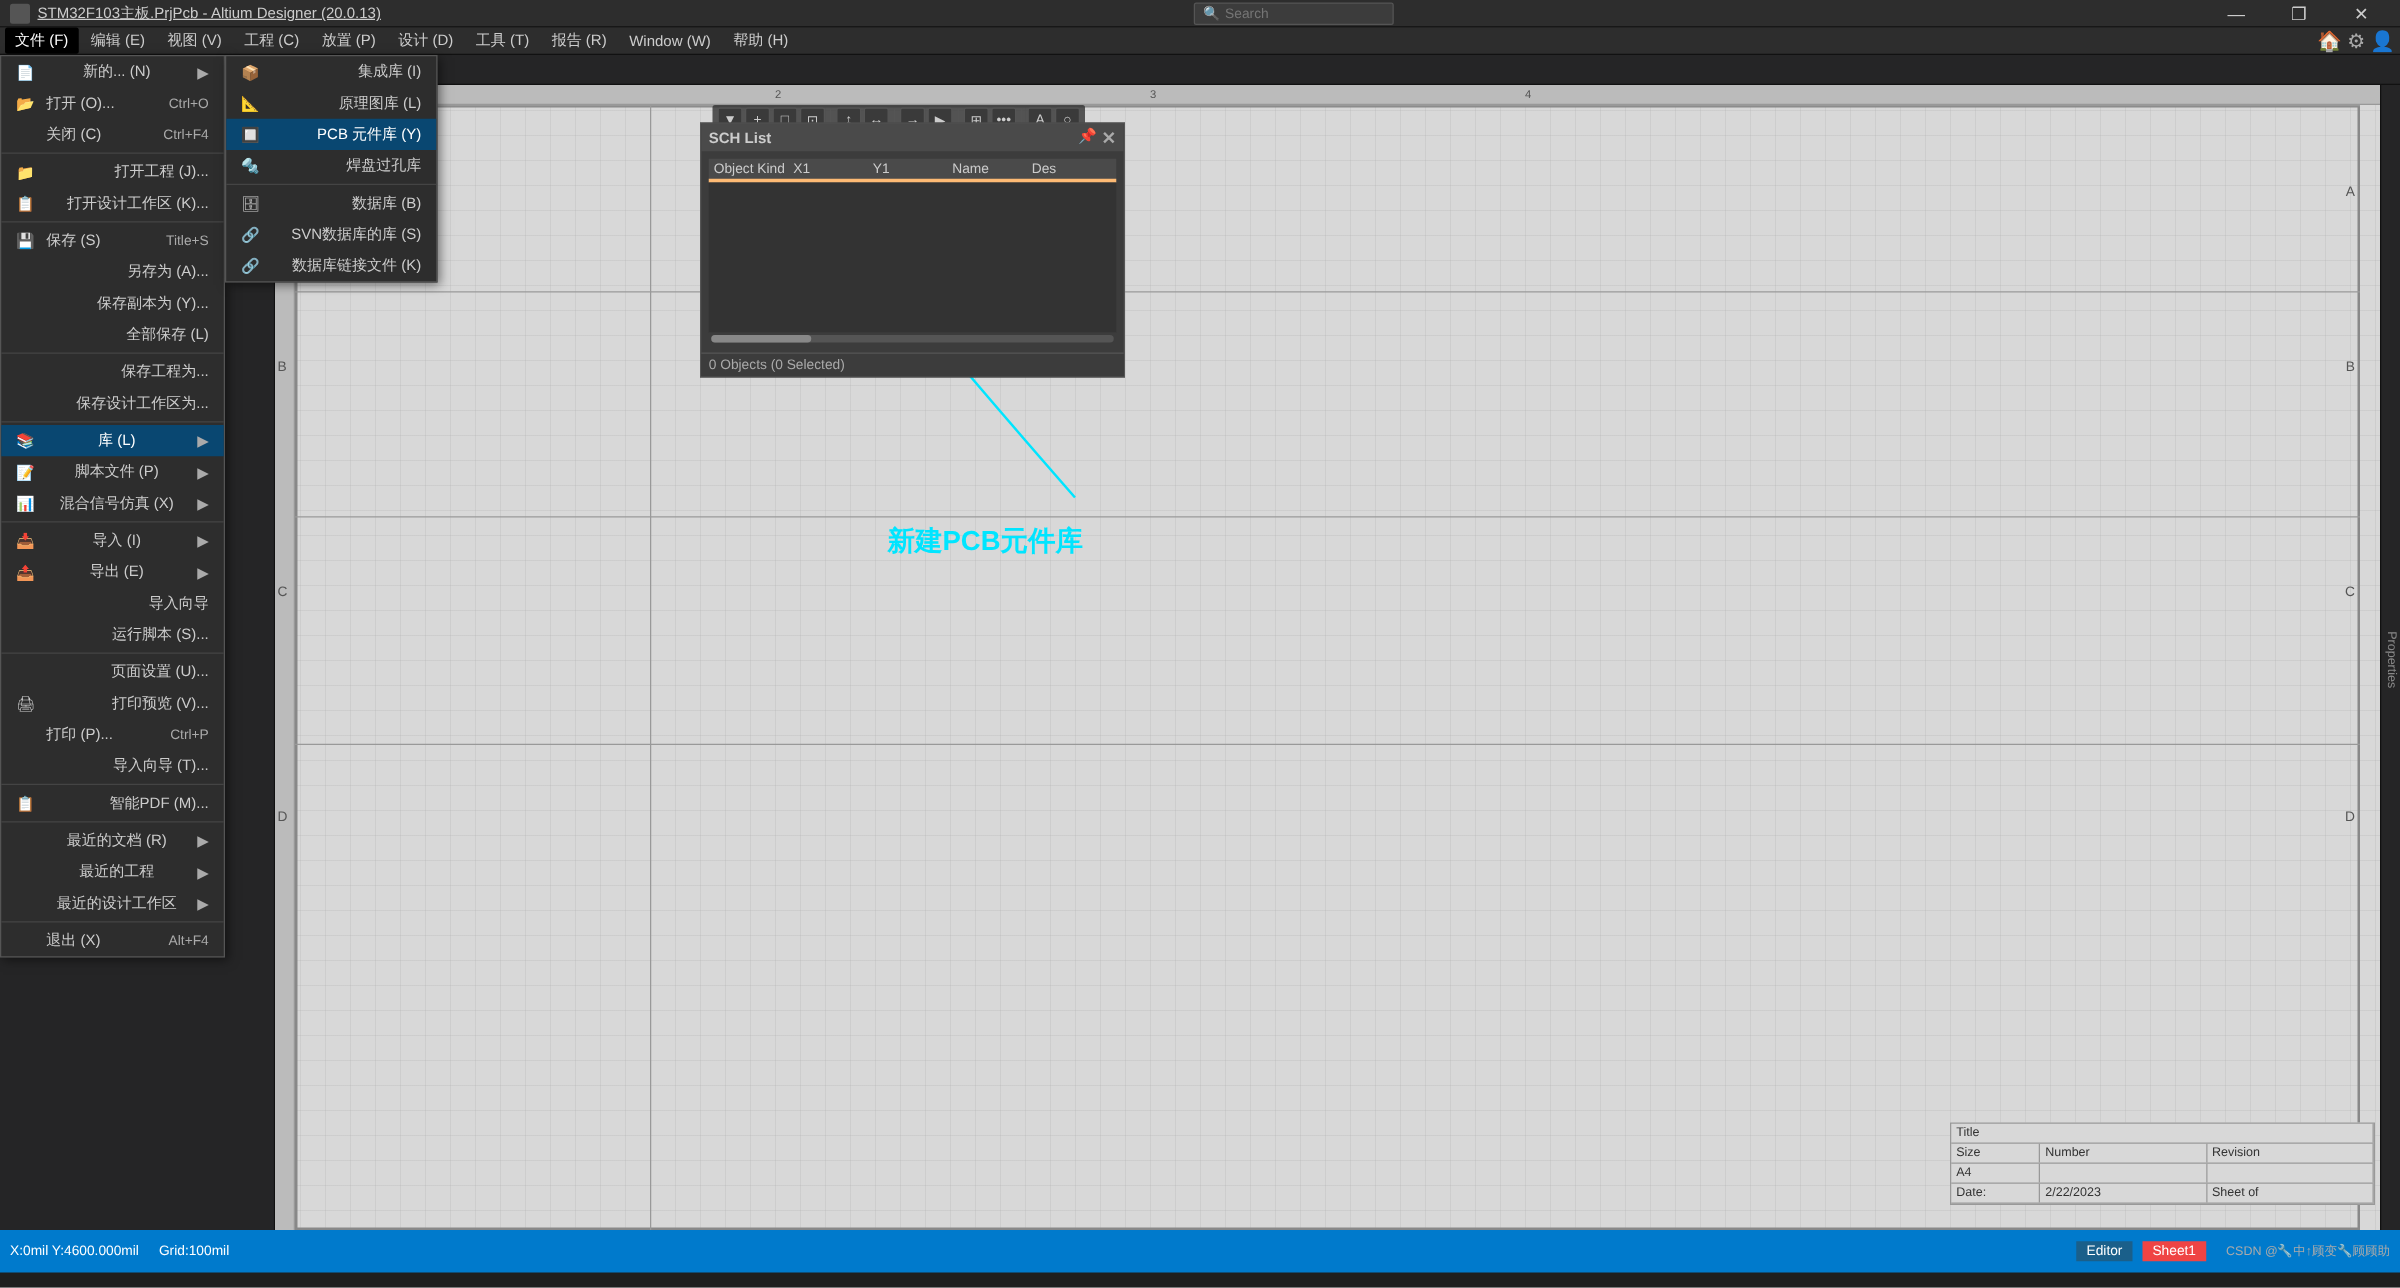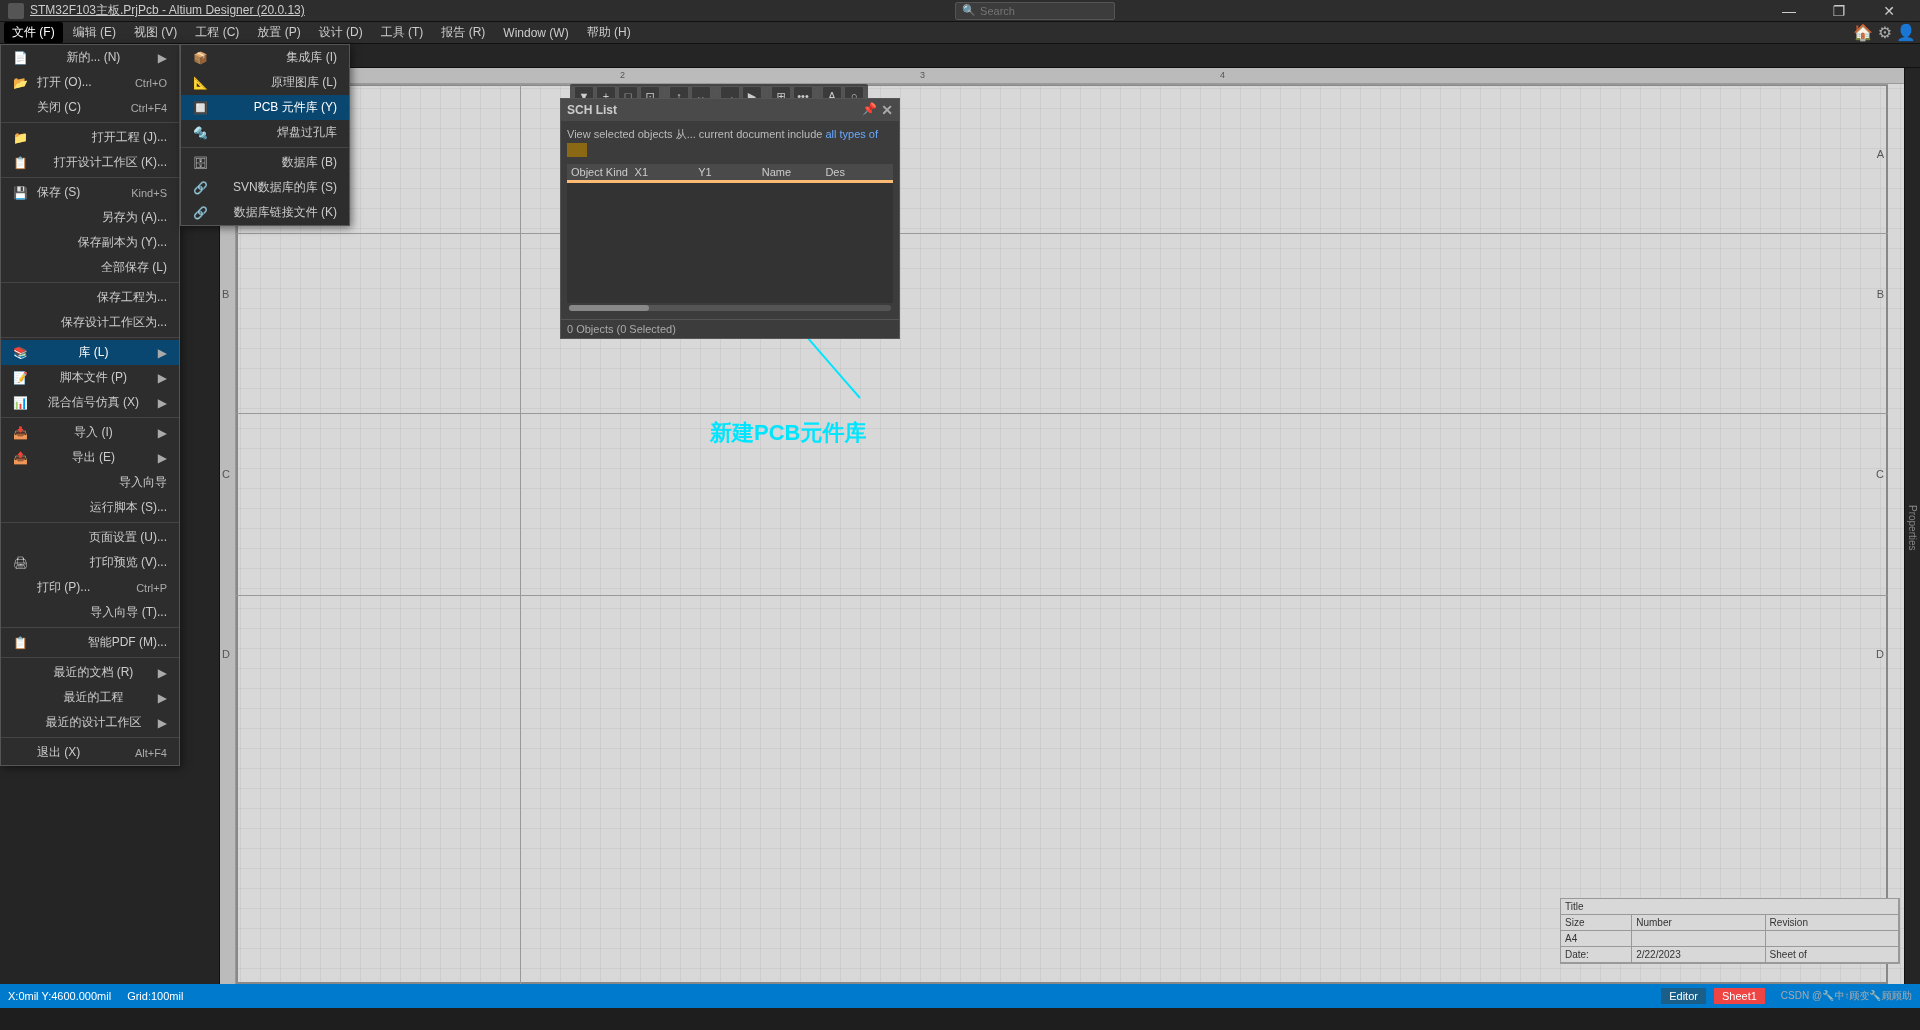--- a/index.html
+++ b/index.html
@@ -564,9 +564,6 @@
           </div>
         </div>
         <div id="sch-list-body">
-          <div class="sch-list-text">
-            View selected objects 从... current document include <span class="highlight">all types of</span> <span style="display:inline-block;width:20px;height:14px;background:#8b6914;vertical-align:middle;"></span>
-          </div>
           <div class="sch-list-columns">
             <span class="sch-col">Object Kind</span>
             <span class="sch-col">X1</span>

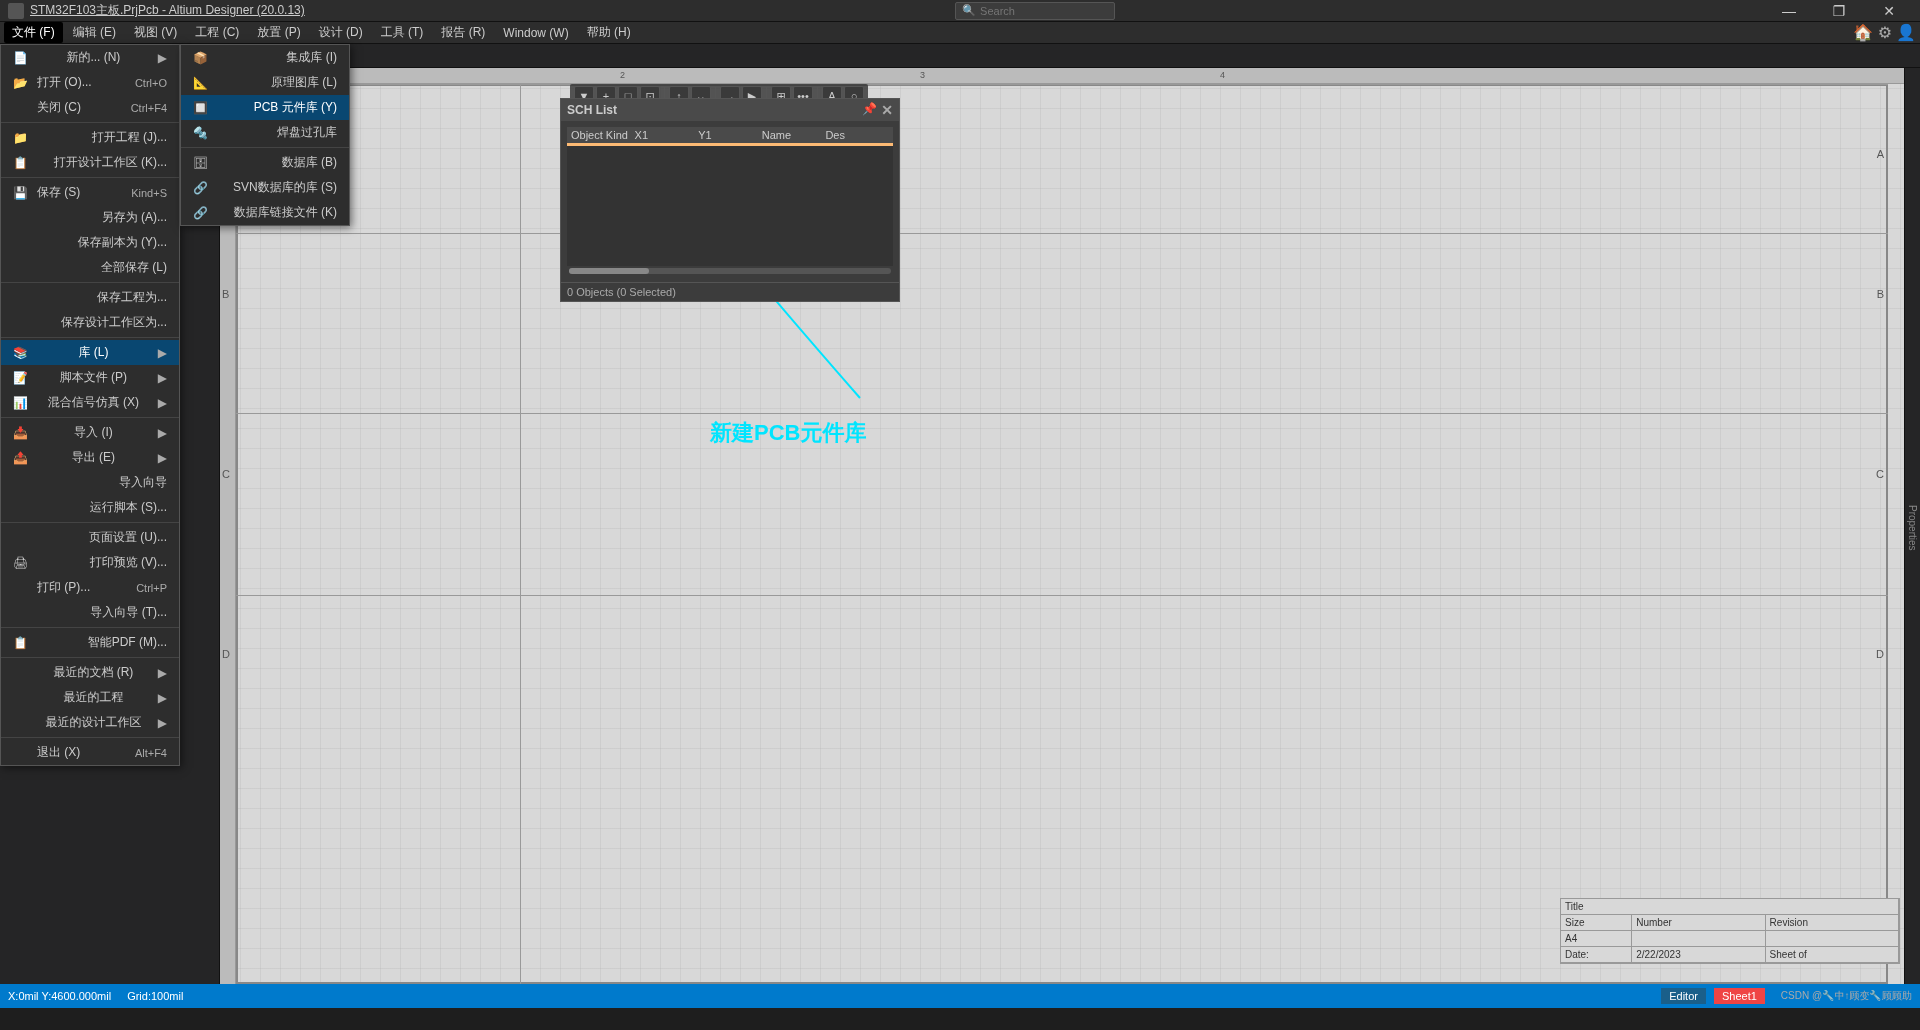--- a/index.html
+++ b/index.html
@@ -663,7 +663,7 @@
   <div class="menu-popup-item">
     <span style="width:16px;">💾</span>
     <span>保存 (S)</span>
-    <span class="shortcut">Kind+S</span>
+    <span class="shortcut">Title+S</span>
   </div>
   <div class="menu-popup-item">
     <span style="width:16px;"></span>

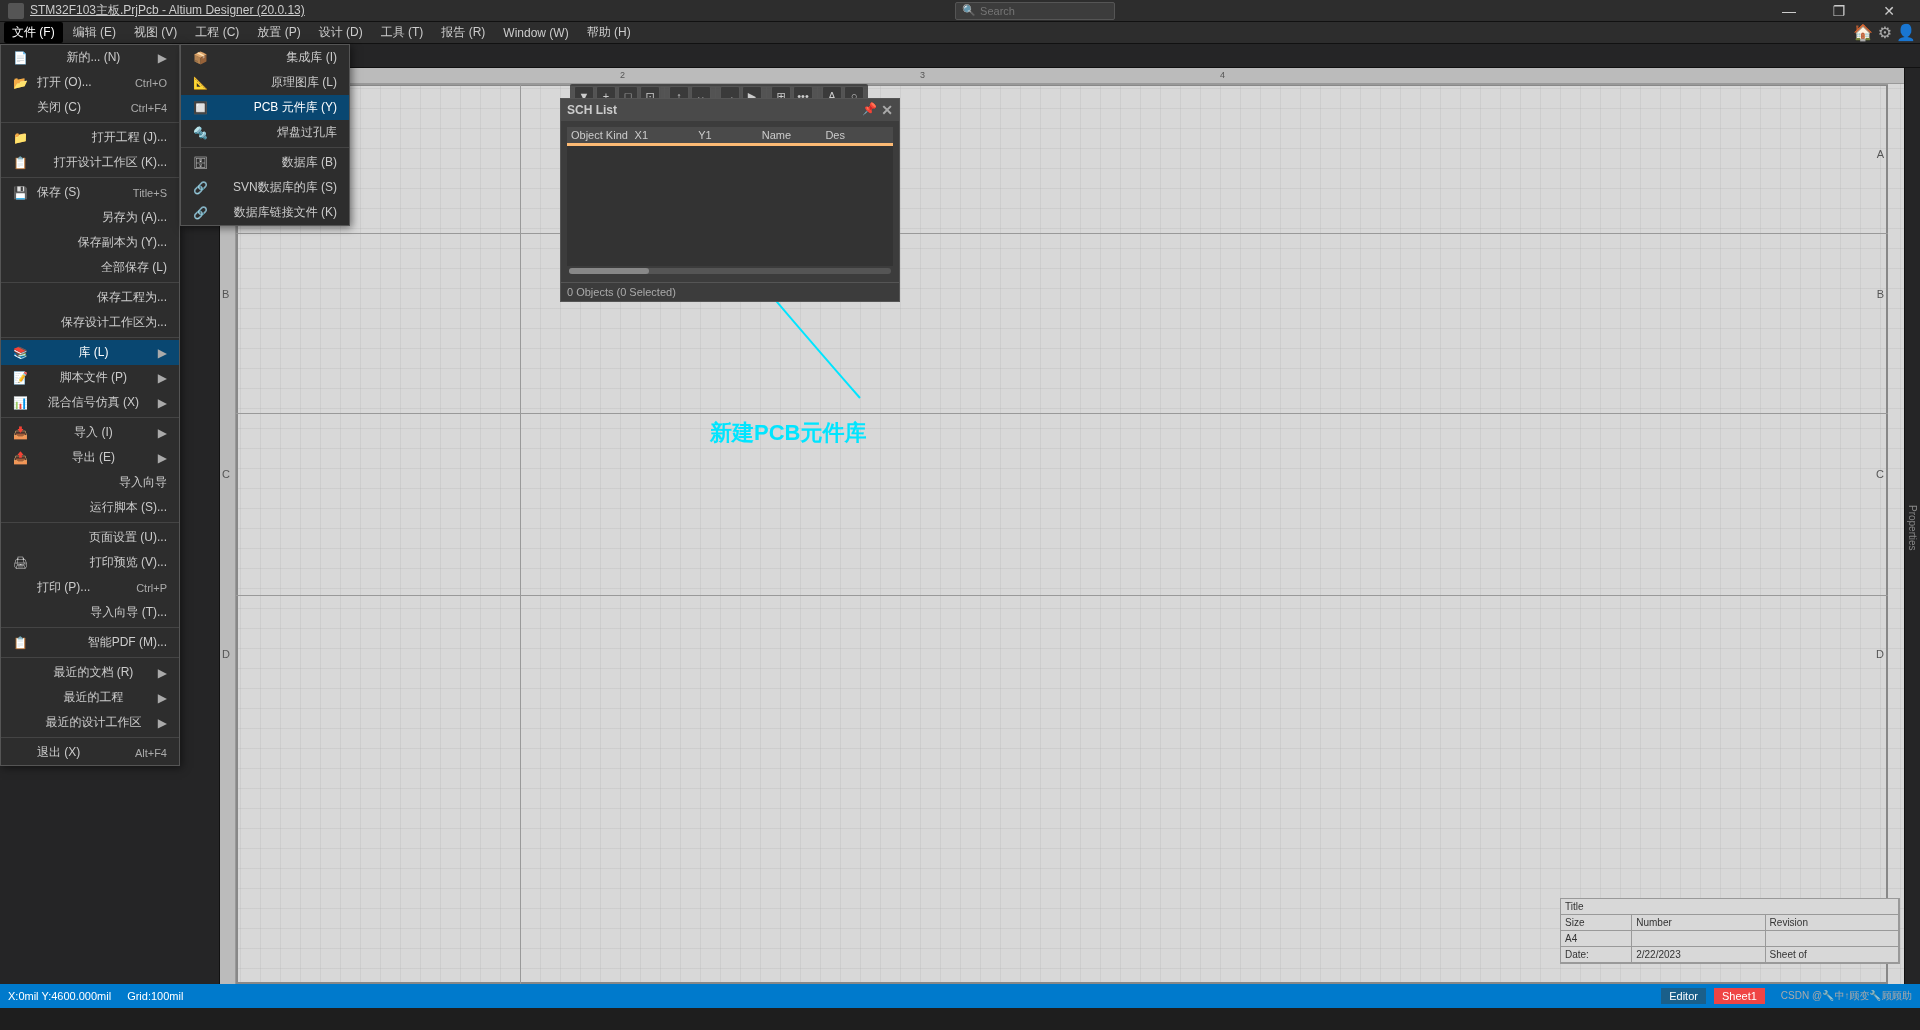--- a/index.html
+++ b/index.html
@@ -204,7 +204,7 @@
 
     
     #statusbar {
-      height: 24px;
+      height: 34px;
       background: #007acc;
       display: flex;
       align-items: center;

